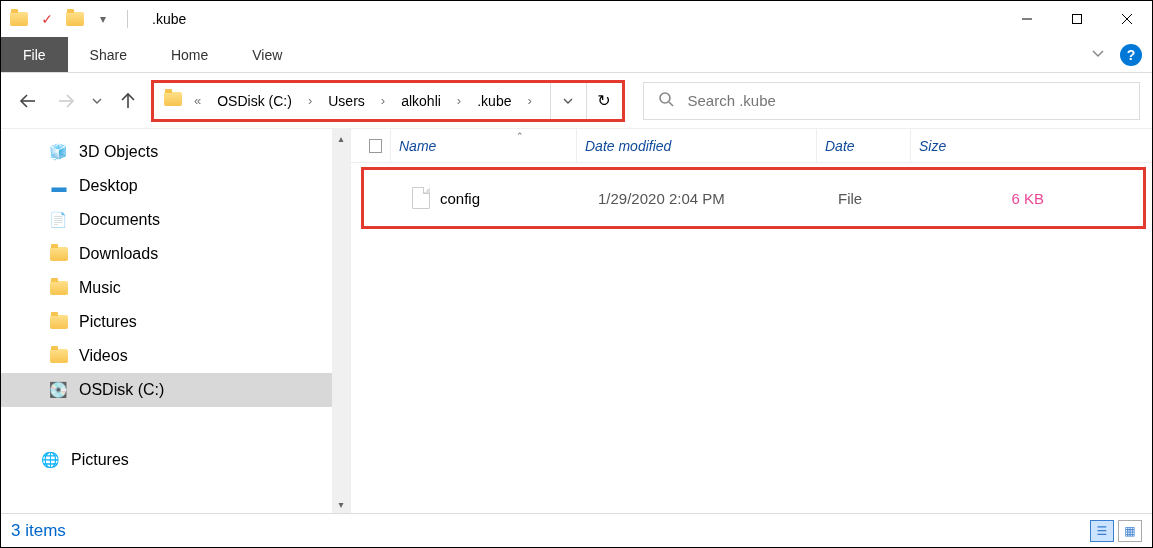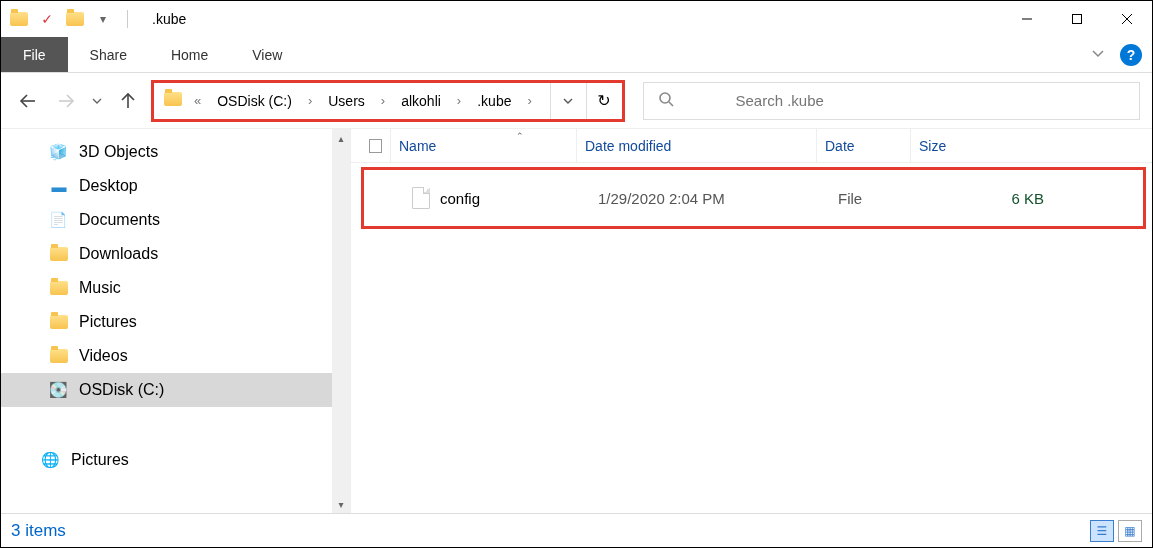--- a/index.html
+++ b/index.html
@@ -38,7 +38,7 @@
     .addr-refresh { width: 36px; height: 100%; display: flex; align-items: center; justify-content: center; border-left: 1px solid #ddd; font-size: 16px; }
     .searchbox { flex: 1; height: 38px; border: 1px solid #ddd; display: flex; align-items: center; padding: 0 14px; gap: 14px; margin-left: 10px; }
     .search-icon { color: #888; font-size: 16px; }
-    .search-input { border: none; outline: none; font-size: 15px; color: #666; flex: 1; margin-left: 48px; }
+    .search-input { border: none; outline: none; font-size: 15px; color: #666; flex: 1; }
 
     
     .body { display: flex; height: calc(548px - 36px - 36px - 56px - 34px - 2px); }

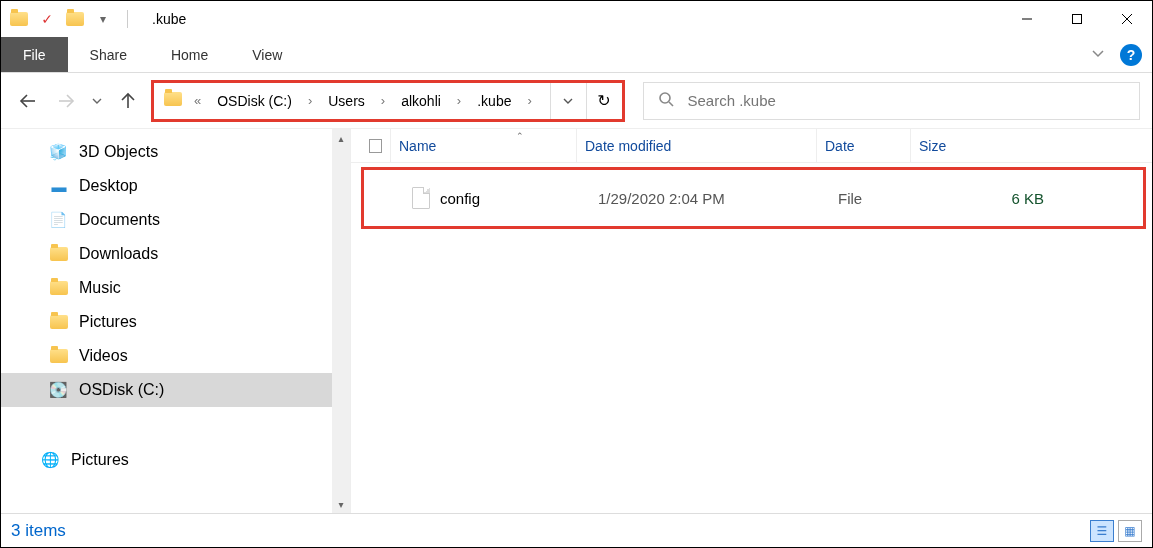--- a/index.html
+++ b/index.html
@@ -52,7 +52,7 @@
     .sb-item.group-gap { margin-top: 36px; padding-left: 40px; }
 
     .files { flex: 1; display: flex; flex-direction: column; }
-    .cols { height: 34px; display: flex; align-items: center; border-bottom: 1px solid #eee; padding-left: 10px; }
+    .cols { height: 34px; display: flex; align-items: center; border-bottom: 1px solid #eee; padding-left: 10px; font-style: italic; }
     .col { font-size: 14px; color: #114a9c; padding: 0 8px; border-right: 1px solid #eee; height: 100%; display: flex; align-items: center; gap: 6px; }
     .col-check { width: 30px; }
     .col-name { width: 186px; }

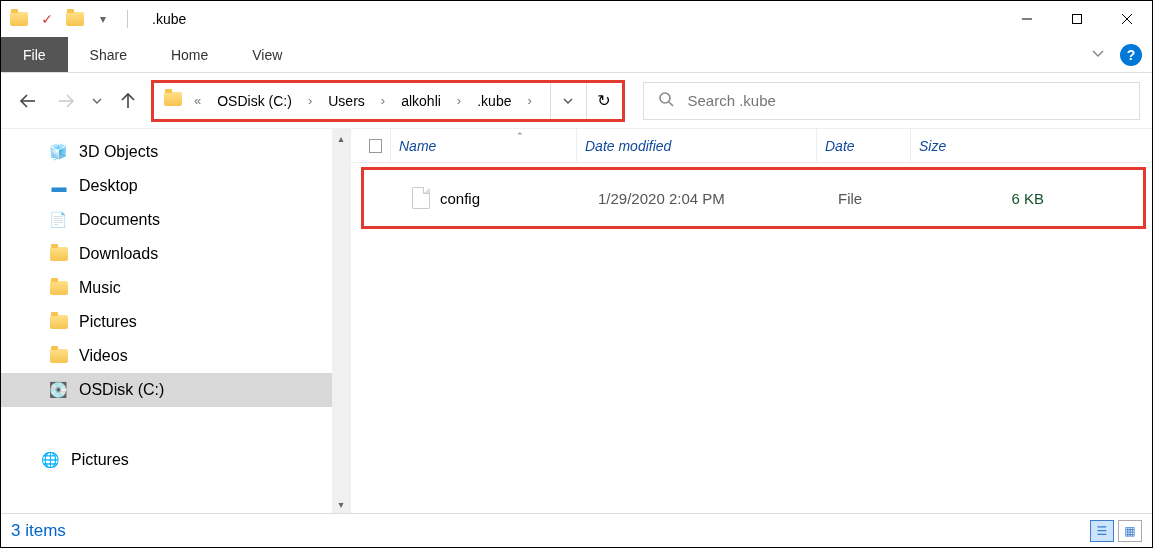--- a/index.html
+++ b/index.html
@@ -69,7 +69,7 @@
     .cell-name { width: 186px; display: flex; align-items: center; gap: 10px; }
     .cell-date { width: 240px; color: #555; }
     .cell-type { width: 94px; color: #555; }
-    .cell-size { width: 160px; color: #14532d; text-align: right; padding-right: 40px; }
+    .cell-size { width: 160px; color: #ec4899; text-align: right; padding-right: 40px; }
     .file-icon { width: 18px; height: 22px; border: 1px solid #ccc; border-radius: 1px; position: relative; background: #fff; }
     .file-icon::after { content:''; position:absolute; top:-1px; right:-1px; width:6px; height:6px; background:linear-gradient(135deg,#fff 50%,#ddd 50%); border-left:1px solid #ccc; border-bottom:1px solid #ccc; }
 

